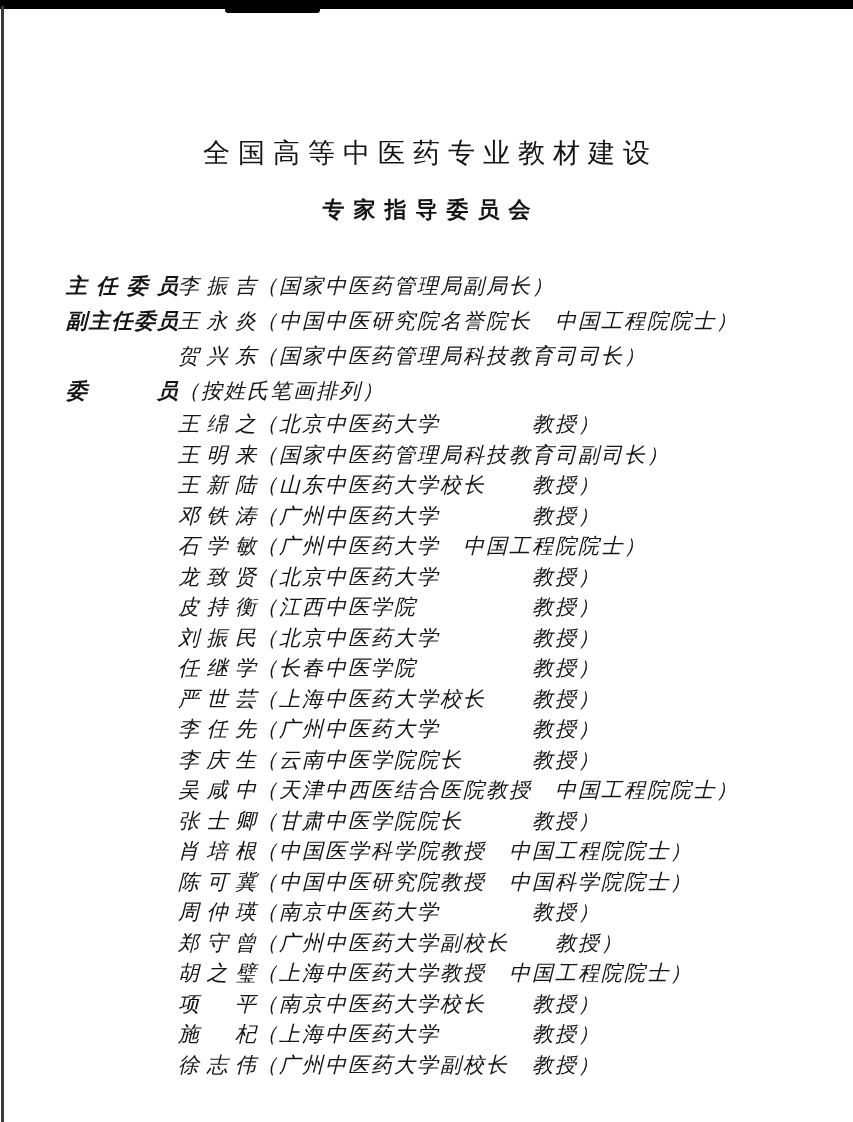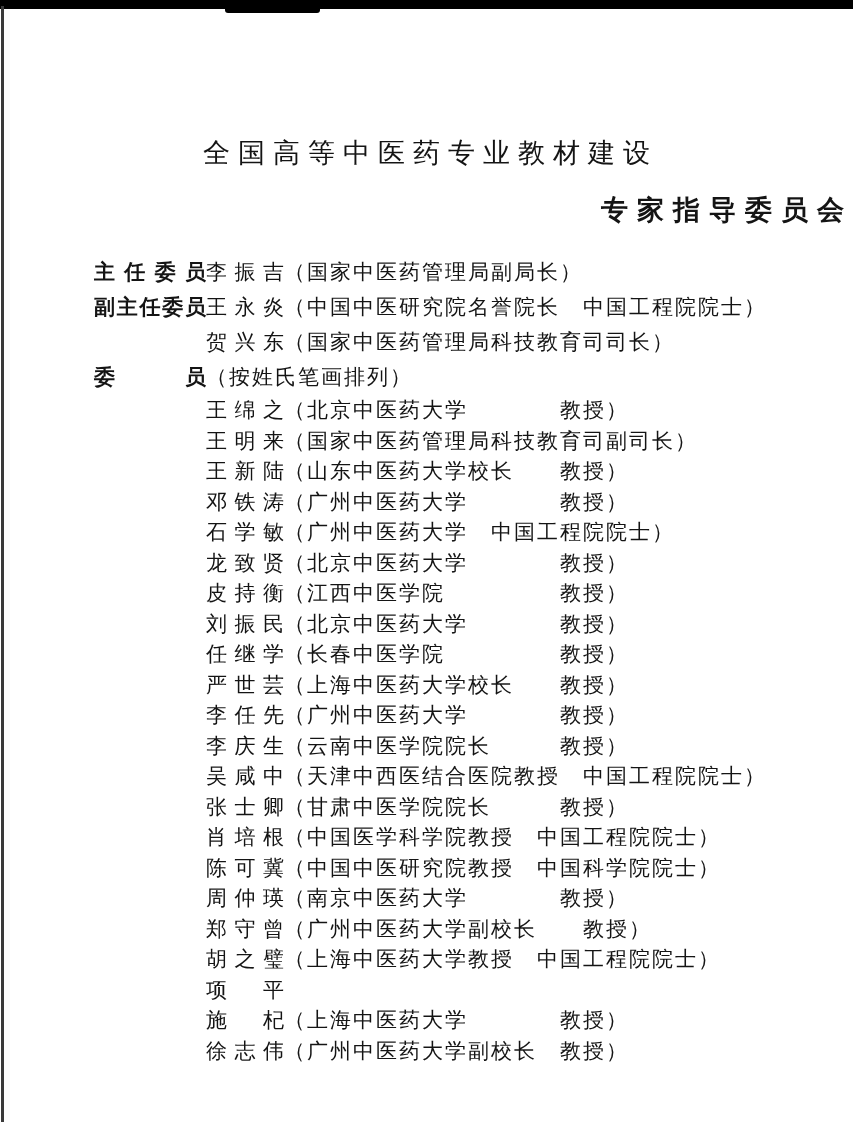--- a/index.html
+++ b/index.html
@@ -52,11 +52,11 @@
   }
   .title2 {
     margin: 27px 0 0 0;
-    font-size: 27px;
+    font-size: 22px;
     line-height: 30px;
     font-weight: bold;
     letter-spacing: 9px;
-    text-align: right;
+    text-align: center;
     text-indent: 9px;
     white-space: nowrap;
   }

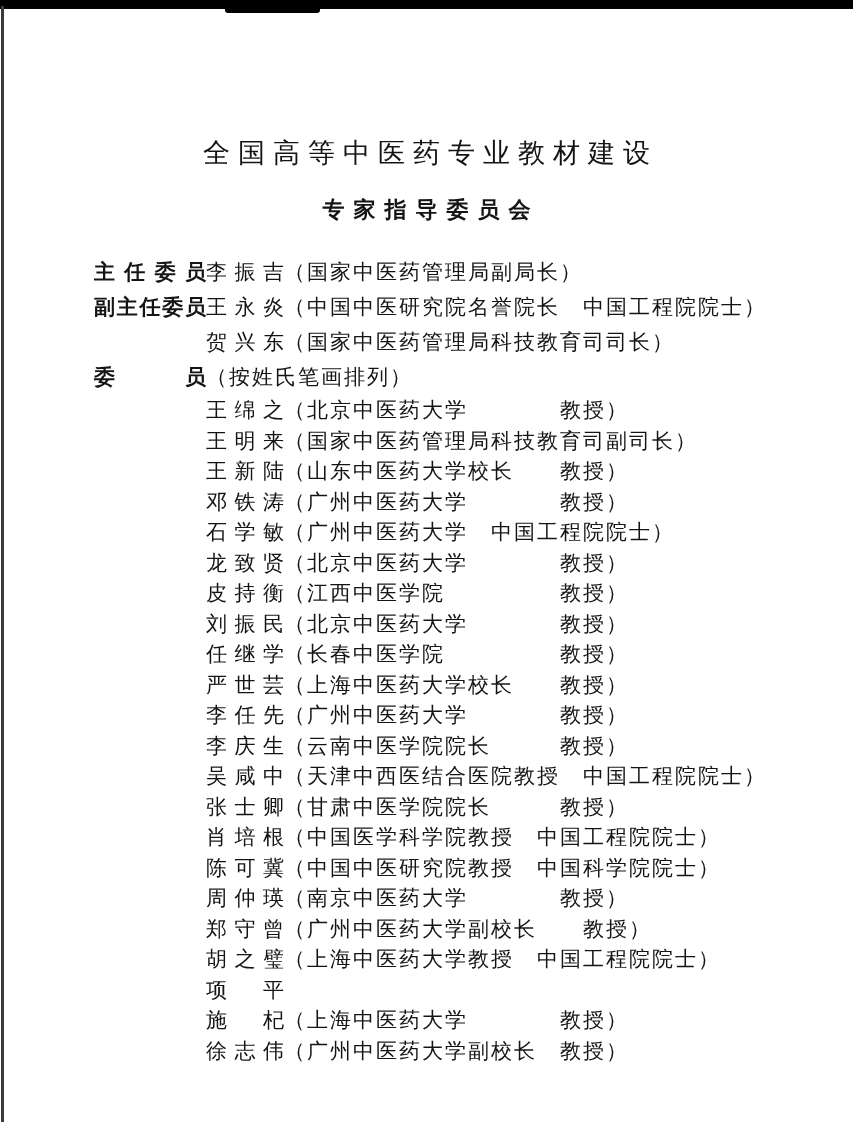--- a/index.html
+++ b/index.html
@@ -62,8 +62,9 @@
   }
   
   .rows {
-    margin-top: 30px;
-    padding-left: 94px;
+    margin-top: 44px;
+    padding-left: 66px;
+    font-style: italic;
   }
   .row {
     display: flex;

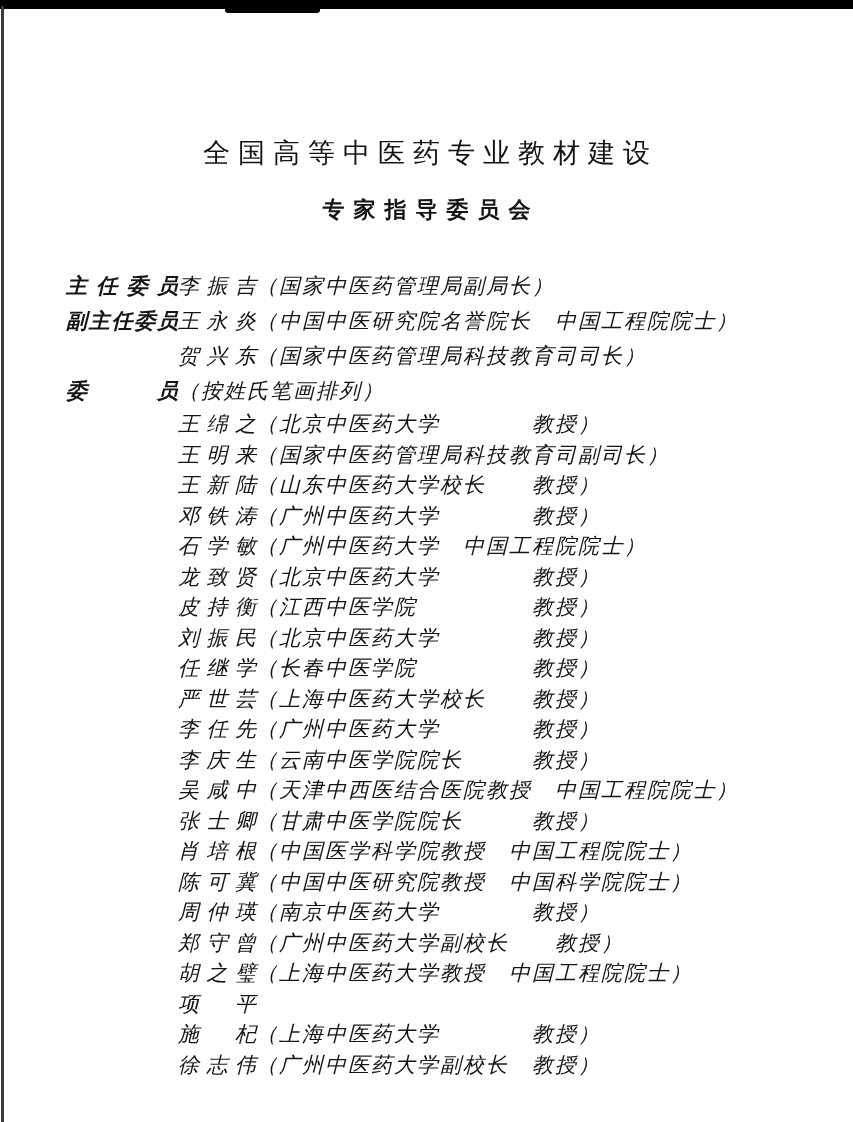--- a/index.html
+++ b/index.html
@@ -223,6 +223,7 @@
       <div class="row member">
         <span class="role"></span>
         <span class="name">项平</span>
+        <span class="aff">（南京中医药大学校长　　教授）</span>
       </div>
       <div class="row member">
         <span class="role"></span>

